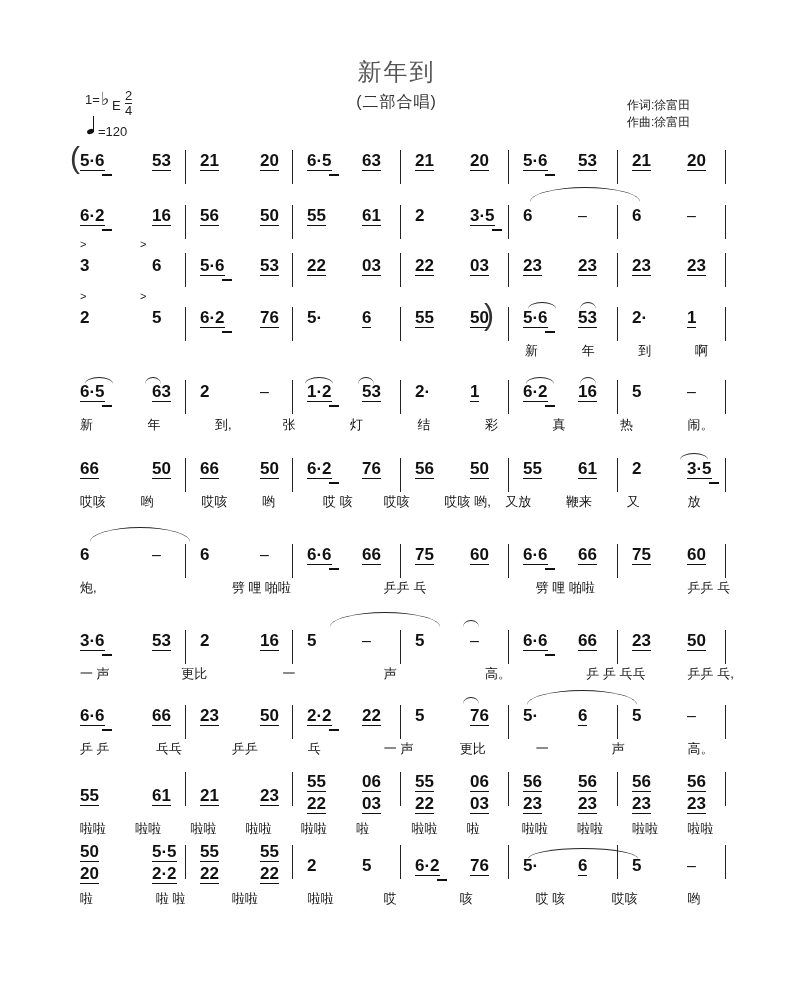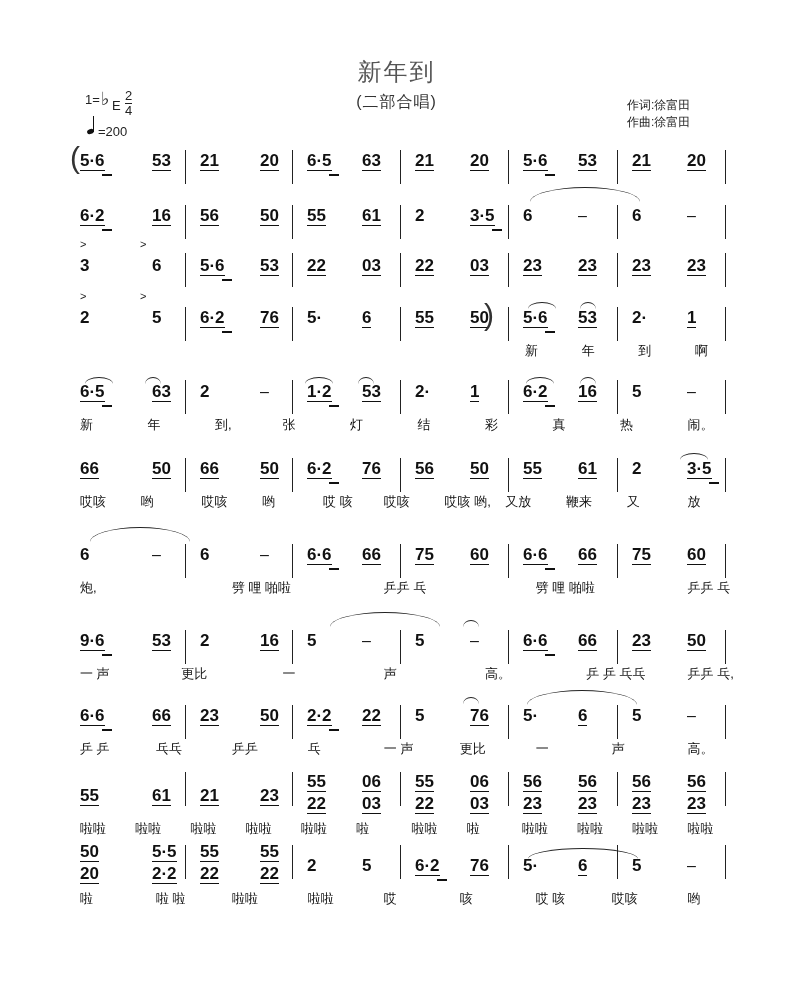--- a/index.html
+++ b/index.html
@@ -50,7 +50,7 @@
 <div class="tempo">
   <span class="stem"></span>
   <span class="head"></span>
-  <span class="val">=200</span>
+  <span class="val">=120</span>
 </div>
 
 <div id="score">

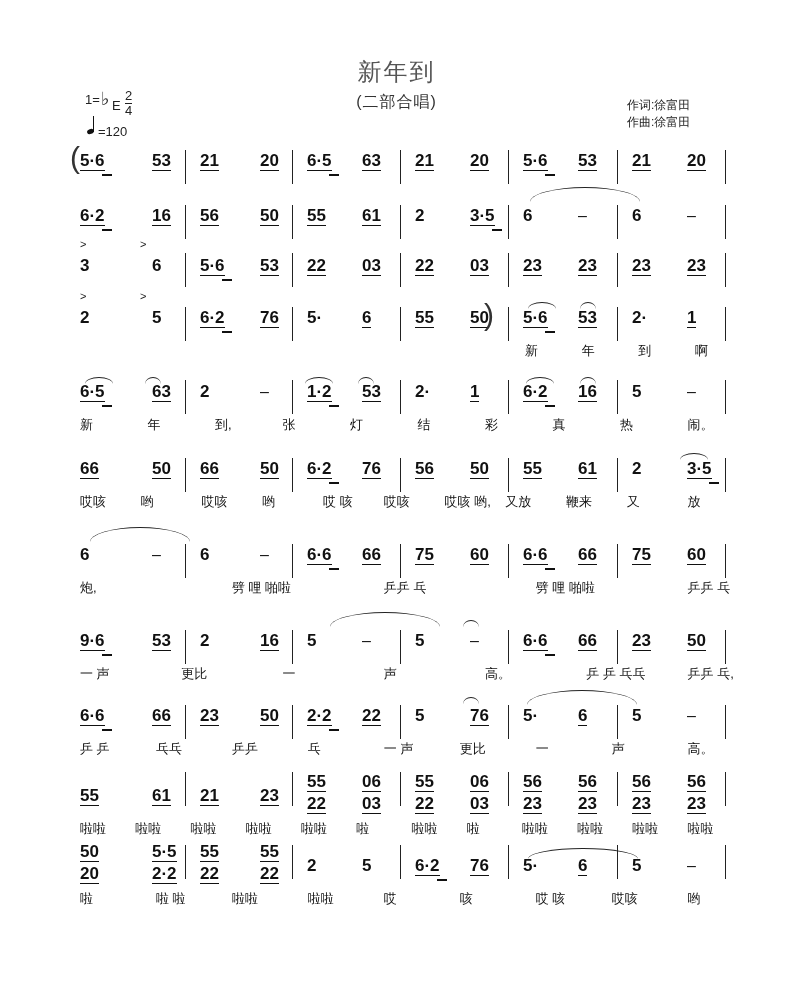--- a/index.html
+++ b/index.html
@@ -231,7 +231,7 @@
     <div class="barline" style="left: 508px; top: 630px; height: 34px;"></div>
     <div class="barline" style="left: 617px; top: 630px; height: 34px;"></div>
     <div class="barline" style="left: 725px; top: 630px; height: 34px;"></div>
-    <div class="note u1" style="left: 80px; top: 632px;">9·6</div>
+    <div class="note u1" style="left: 80px; top: 632px;">3·6</div>
     <div class="u2" style="left: 102px; top: 654px; width: 10px;"></div>
     <div class="note u1" style="left: 152px; top: 632px;">53</div>
     <div class="note" style="left: 200px; top: 632px;">2</div>

